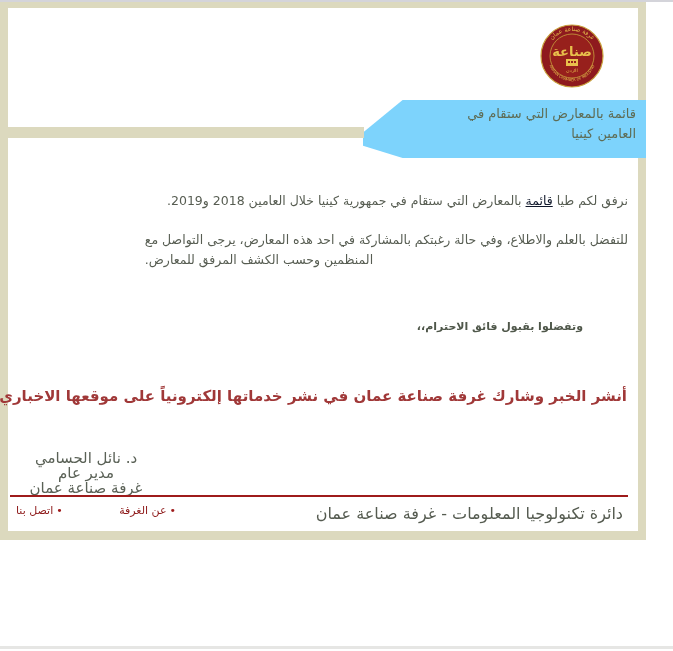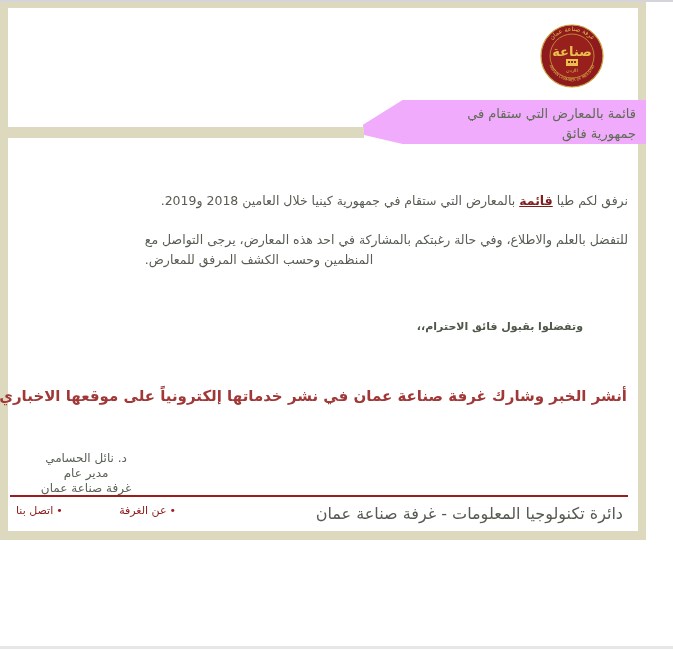--- a/index.html
+++ b/index.html
@@ -15,7 +15,7 @@
 
   .logo{position:absolute;left:540px;top:23px;width:64px;height:66px;}
 
-  .header-box{position:absolute;left:363px;top:100px;width:283px;height:44px;background:#f0abfc;
+  .header-box{position:absolute;left:363px;top:100px;width:283px;height:58px;background:#7dd3fc;
     clip-path:polygon(0 56%,14% 0,100% 0,100% 100%,14% 100%,0 79%);
     direction:rtl;text-align:right;color:#5E6C54;font-size:13px;line-height:20px;
     padding:0;box-sizing:border-box;}

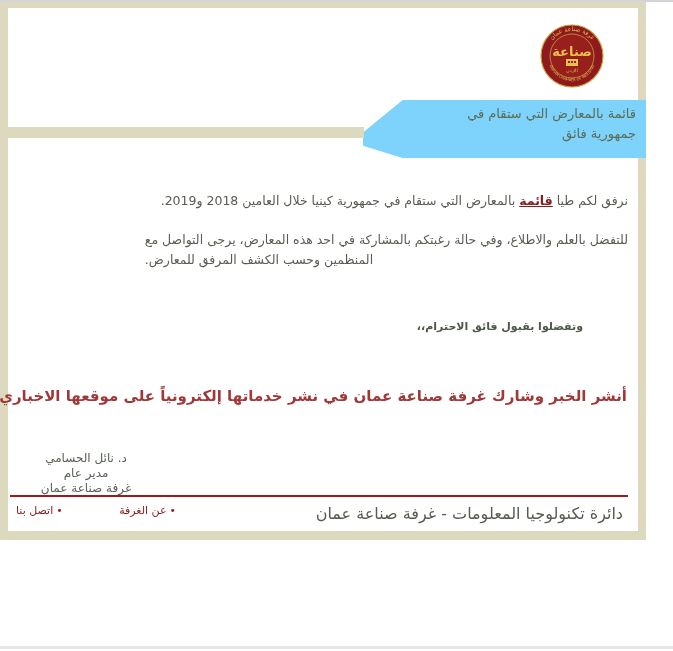--- a/index.html
+++ b/index.html
@@ -77,7 +77,7 @@
   <div class="header-box">
     <div class="inner">
       <div>قائمة بالمعارض التي ستقام في</div>
-      <div>جمهورية فائق</div>
+      <div>العامين كينيا</div>
     </div>
   </div>
   <div class="header-bar"></div>

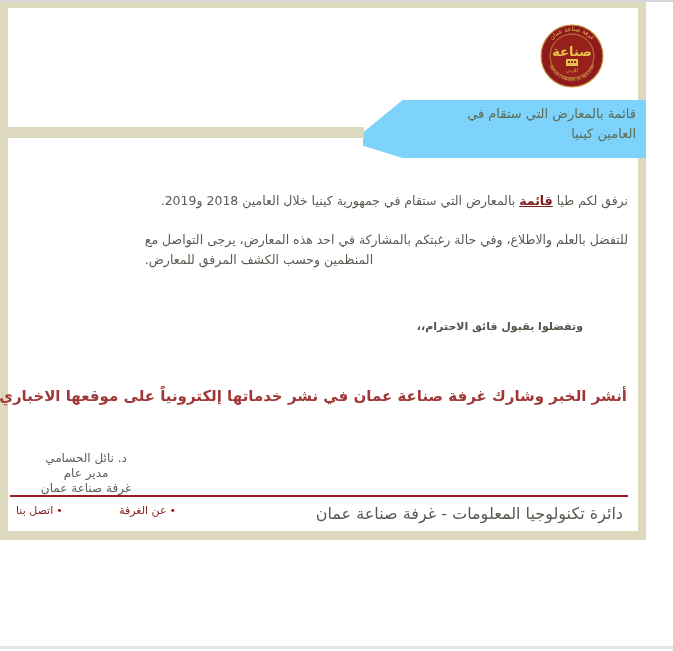--- a/index.html
+++ b/index.html
@@ -25,7 +25,7 @@
   .rtl{direction:rtl;unicode-bidi:embed;}
   .greeting{position:absolute;right:45px;top:158px;text-align:right;color:#5A6156;font-size:11px;line-height:15px;}
   .para1{position:absolute;right:45px;top:193px;white-space:nowrap;text-align:right;color:#575D52;font-size:12.5px;}
-  .para1 a{color:#7f1d1d;font-weight:bold;text-decoration:underline;}
+  .para1 a{color:#0f172a;font-weight:normal;text-decoration:underline;}
   .para2{position:absolute;right:45px;top:230px;text-align:left;color:#575D52;font-size:12.5px;line-height:20px;white-space:nowrap;}
   .closing{position:absolute;right:90px;top:320px;color:#4F574A;font-size:11px;font-weight:bold;white-space:nowrap;}
   .promo{position:absolute;right:46px;top:387px;color:#A03838;font-size:15px;font-weight:bold;white-space:nowrap;}

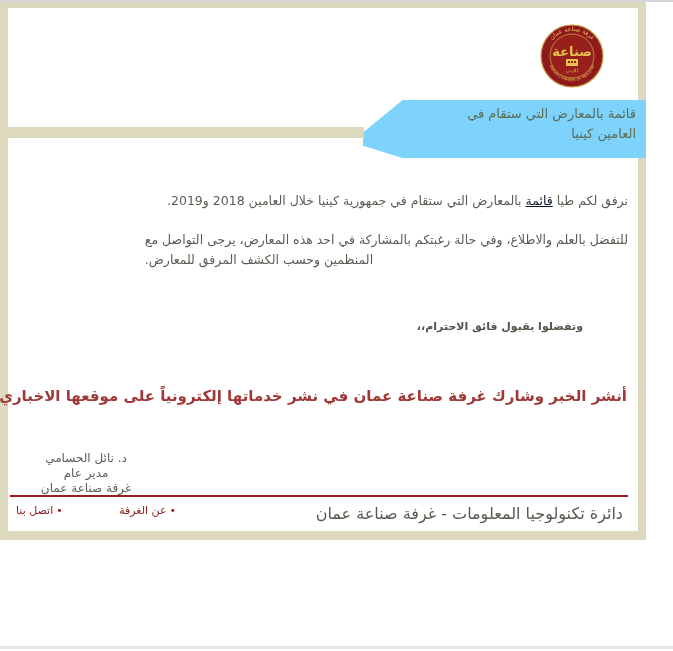--- a/index.html
+++ b/index.html
@@ -31,7 +31,7 @@
   .promo{position:absolute;right:46px;top:387px;color:#A03838;font-size:15px;font-weight:bold;white-space:nowrap;}
   .promo .url{direction:ltr;unicode-bidi:embed;}
 
-  .signature{position:absolute;left:12px;top:451px;width:148px;text-align:center;color:#5A6156;font-size:12px;line-height:15px;}
+  .signature{position:absolute;left:12px;top:451px;width:148px;text-align:center;color:#5A6156;font-size:15px;line-height:15px;}
   .red-rule{position:absolute;left:10px;top:495px;width:618px;height:2px;background:#9E1B1B;}
 
   .footer-dept{position:absolute;right:50px;top:504px;color:#555B50;font-size:16px;}

